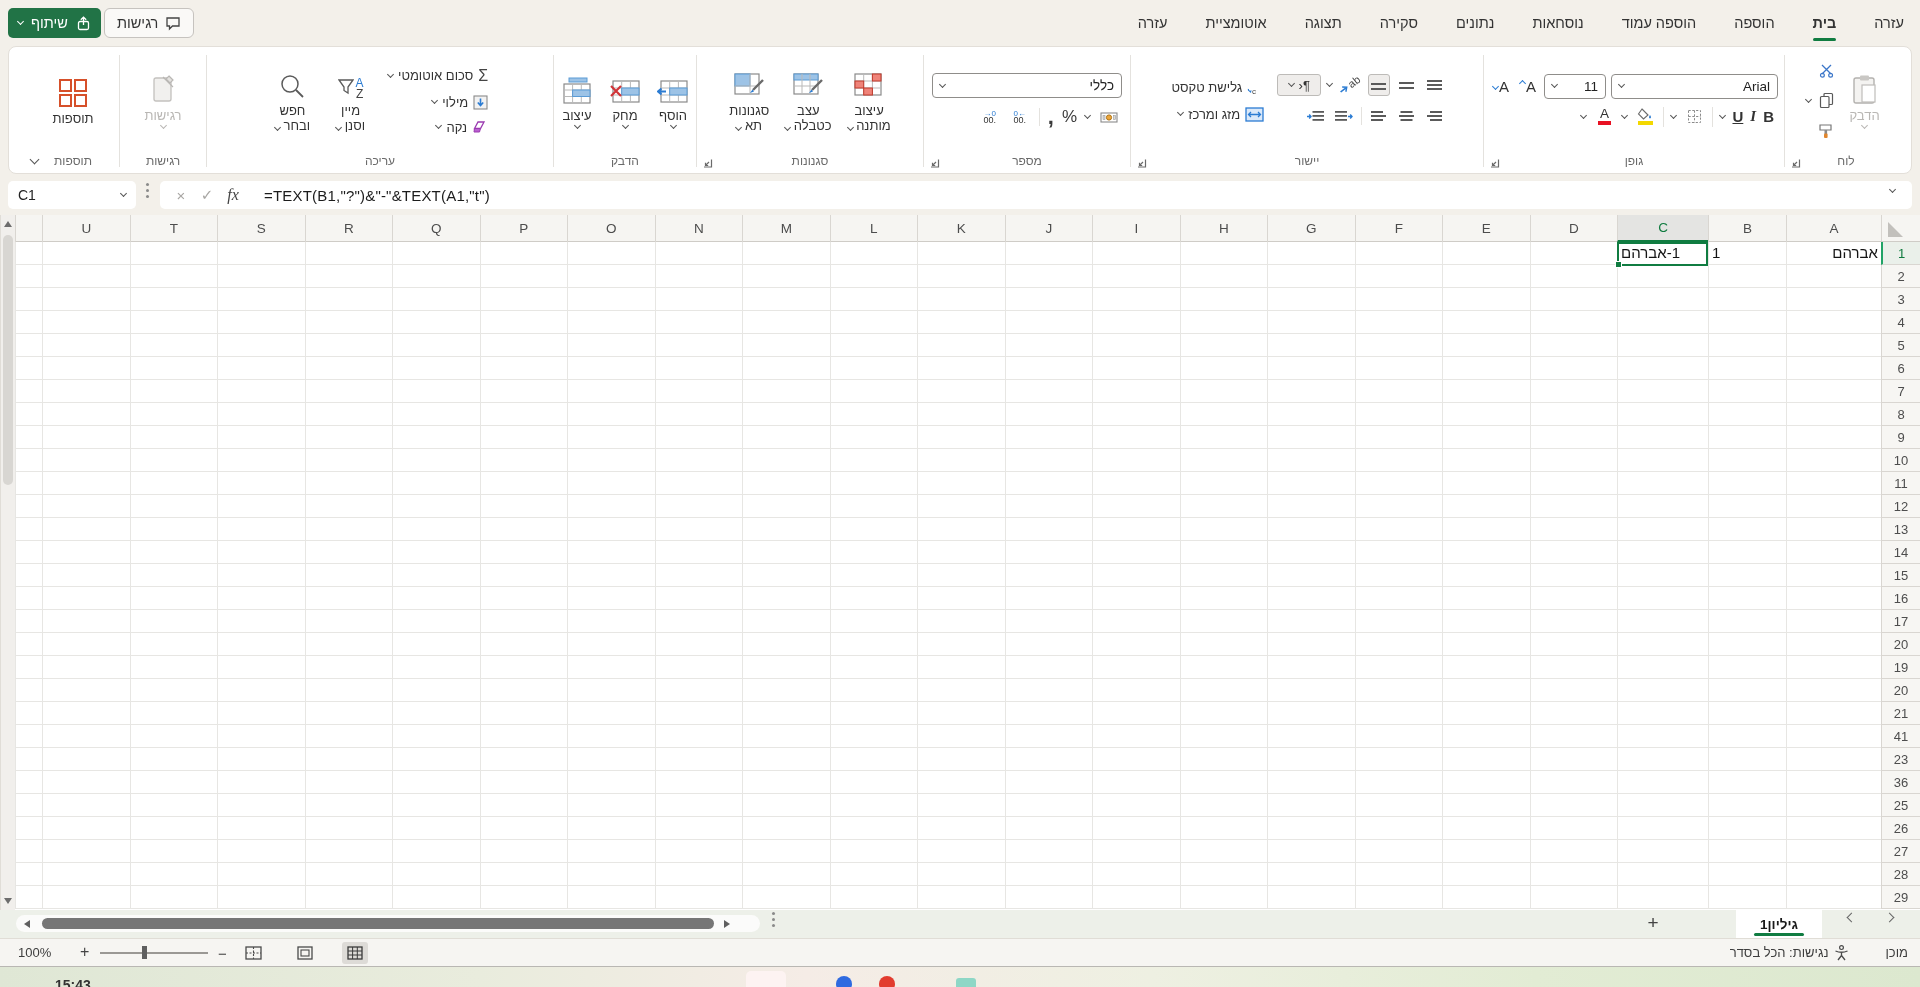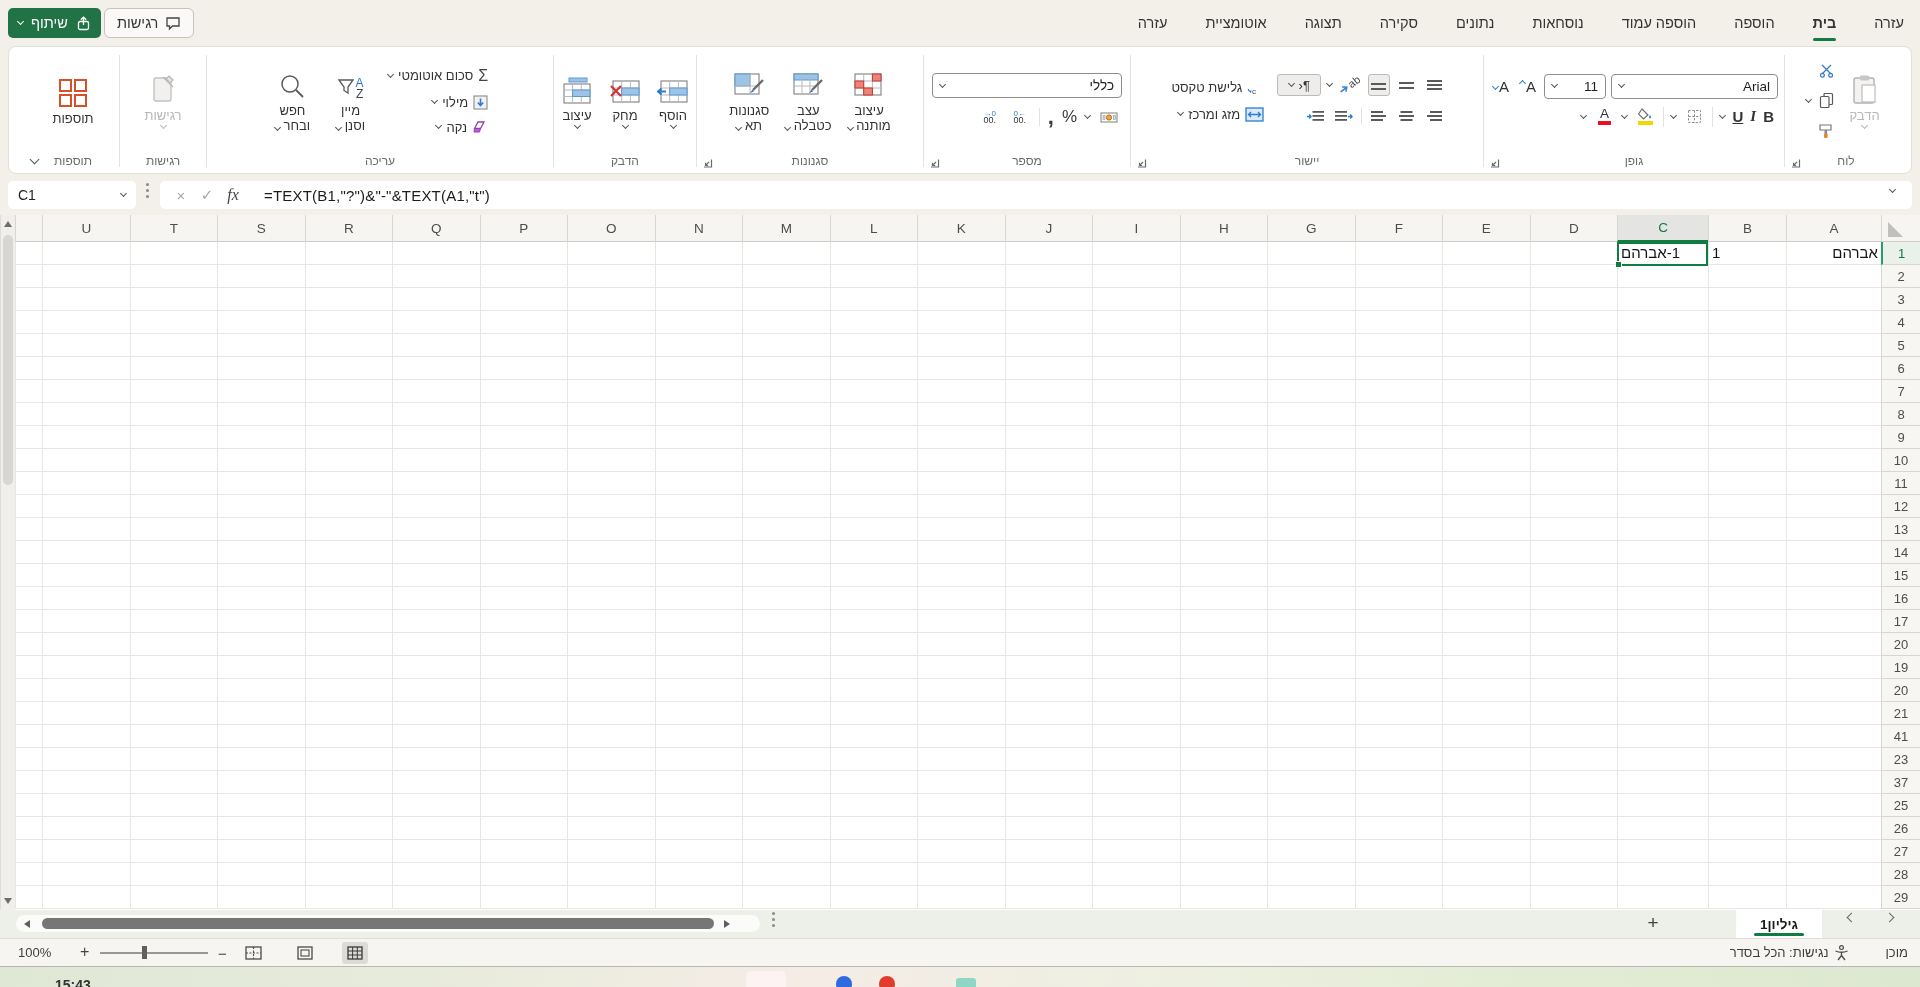--- a/index.html
+++ b/index.html
@@ -1237,7 +1237,7 @@
         <div class="cell" style="width: 27px;"></div>
       </div>
       <div class="sheetrow">
-        <div class="rowhead">37</div>
+        <div class="rowhead">36</div>
         <div class="cell" style="width: 95px;"></div>
         <div class="cell" style="width: 78px;"></div>
         <div class="cell" style="width: 91px;"></div>

